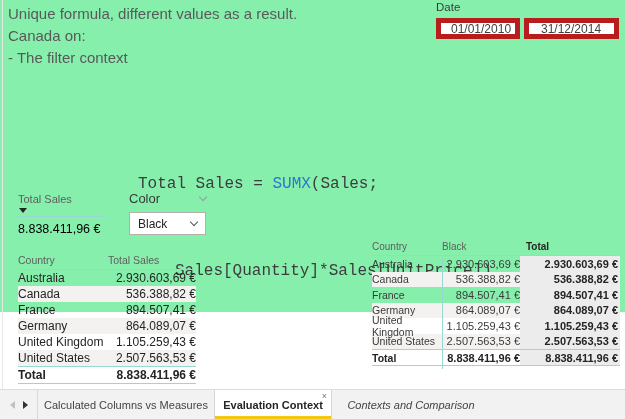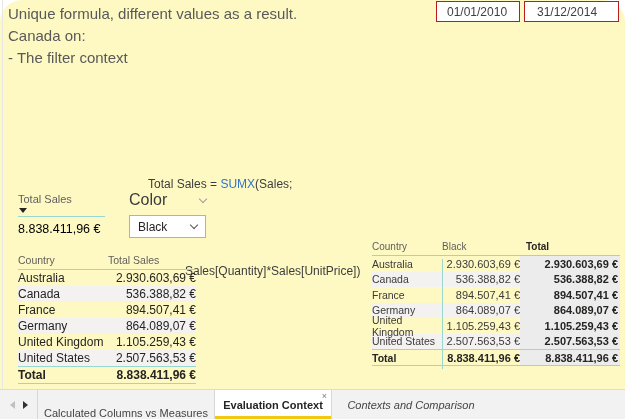--- a/index.html
+++ b/index.html
@@ -4,7 +4,7 @@
 <style>
   * { margin:0; padding:0; box-sizing:border-box; }
   body { width:625px; height:419px; font-family:"Liberation Sans", sans-serif; background:#fff; overflow:hidden; }
-  .stage { position:relative; width:625px; height:419px; background:#fef9c3;border-radius:22px; }
+  .stage { position:relative; width:625px; height:312px; background:#86efac; }
 
   .canvas-edge { position:absolute; left:2px; top:0; width:1px; height:389px; background:#e7e7e7; }
 

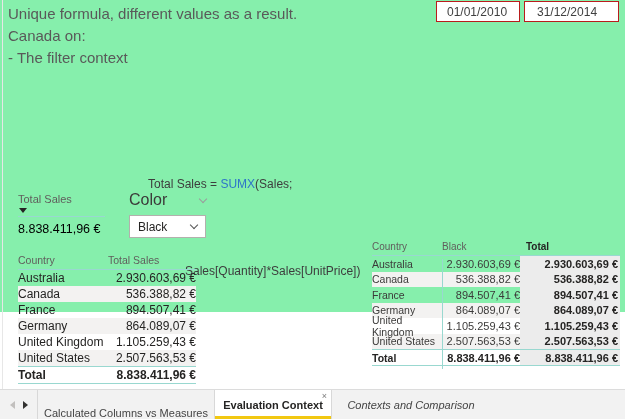--- a/index.html
+++ b/index.html
@@ -96,6 +96,7 @@
   </div>
 
   <div class="date-slicer">
+    <div class="date-label">Date</div>
     <div class="date-inputs">
       <div class="date-input date-start">01/01/2010</div>
       <div class="date-input date-end">31/12/2014</div>

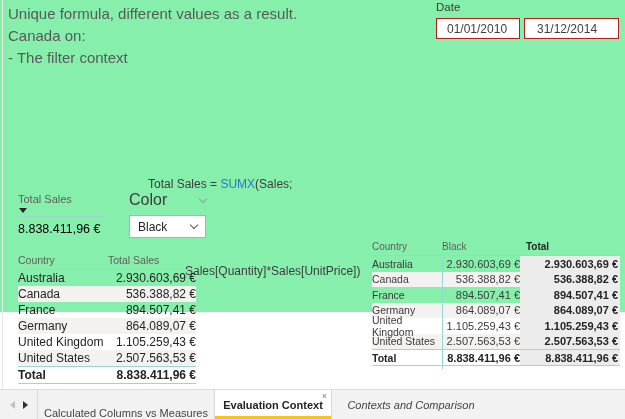--- a/index.html
+++ b/index.html
@@ -15,7 +15,7 @@
   .date-slicer { position:absolute; left:436px; top:1px; }
   .date-label { font-size:11.5px; color:#3b3a39; margin-bottom:5px; }
   .date-inputs { display:flex; gap:4px; }
-  .date-input { height:21px; border:1px solid #b91c1c; background:#fff; font-size:12px; color:#404040;
+  .date-input { height:21px; border:5px solid #b91c1c; background:#fff; font-size:12px; color:#404040;
                 display:flex; align-items:center; padding-left:10px; }
   .date-start { width:84px; } .date-end { width:95px;padding-left:12px; }
 

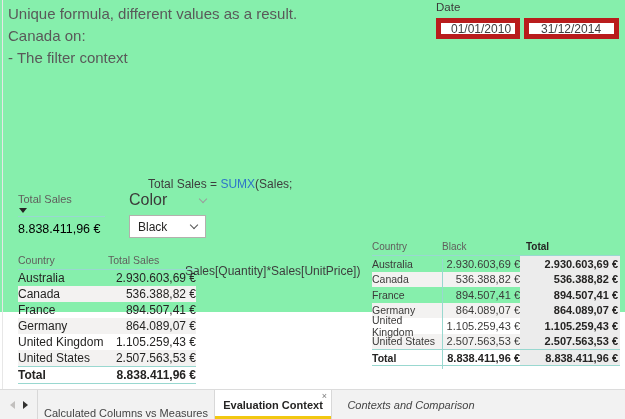--- a/index.html
+++ b/index.html
@@ -20,8 +20,8 @@
   .date-start { width:84px; } .date-end { width:95px;padding-left:12px; }
 
   
-  .formula { position:absolute; left:148px; top:112px; font-family:Liberation Sans, sans-serif;
-             font-size:12px; color:#3d3d3d; line-height:29px; white-space:pre; }
+  .formula { position:absolute; left:138px; top:112px; font-family:Liberation Mono, monospace;
+             font-size:16px; color:#3d3d3d; line-height:29px; white-space:pre; }
   .formula .kw { color:#2e75c9; }
   .formula-line2 { margin-left:37px; }
 

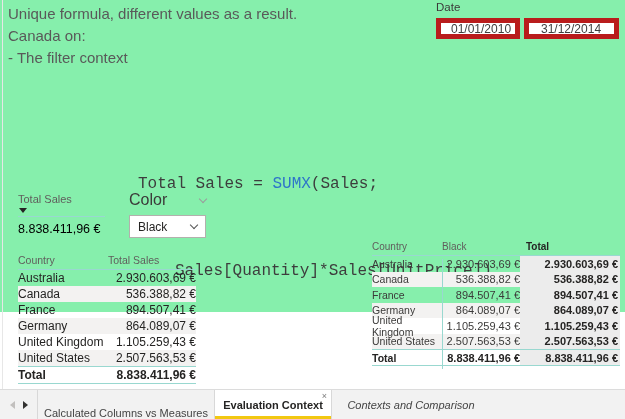--- a/index.html
+++ b/index.html
@@ -35,7 +35,7 @@
 
   
   .color-slicer { position:absolute; left:129px; top:191px; width:77px; }
-  .color-header { display:flex; justify-content:space-between; align-items:center; font-size:16px; color:#3b3a39; margin-bottom:6px; }
+  .color-header { display:flex; justify-content:space-between; align-items:center; font-size:13px; color:#3b3a39; margin-bottom:6px; }
   .chev { width:6px; height:6px; border-right:1.4px solid #9b9b9b; border-bottom:1.4px solid #9b9b9b;
           transform:rotate(45deg); margin-top:-3px; }
   .color-dropdown { height:23px; border:1px solid #b3b0ad; background:#fff; display:flex;

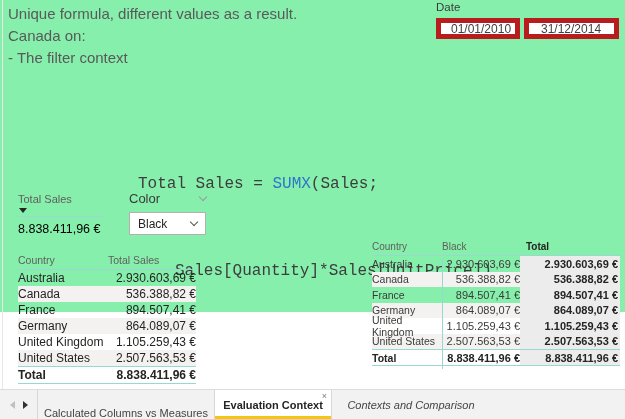--- a/index.html
+++ b/index.html
@@ -78,7 +78,7 @@
                border-left:5px solid #323130; }
   .tab { display:flex; align-items:center; justify-content:center; font-size:11px; color:#444;
          border-right:1px solid #d8d8d8; position:relative; }
-  .tab-1 { width:177px;align-items:flex-end; } .tab-2 { width:117px; } .tab-3 { width:135px; } .tab-4 { width:158px; border-right:none;font-style:italic; }
+  .tab-1 { width:177px; } .tab-2 { width:117px; } .tab-3 { width:135px; } .tab-4 { width:158px; border-right:none;font-style:italic; }
   .tab.active { background:#fff; color:#252423; font-weight:bold; }
   .tab.active::after { content:""; position:absolute; left:0; right:0; bottom:0; height:3px; background:#f2c811; }
   .tab-close { position:absolute; top:1px; right:4px; font-size:9px; color:#7a7a7a; font-weight:normal; }

